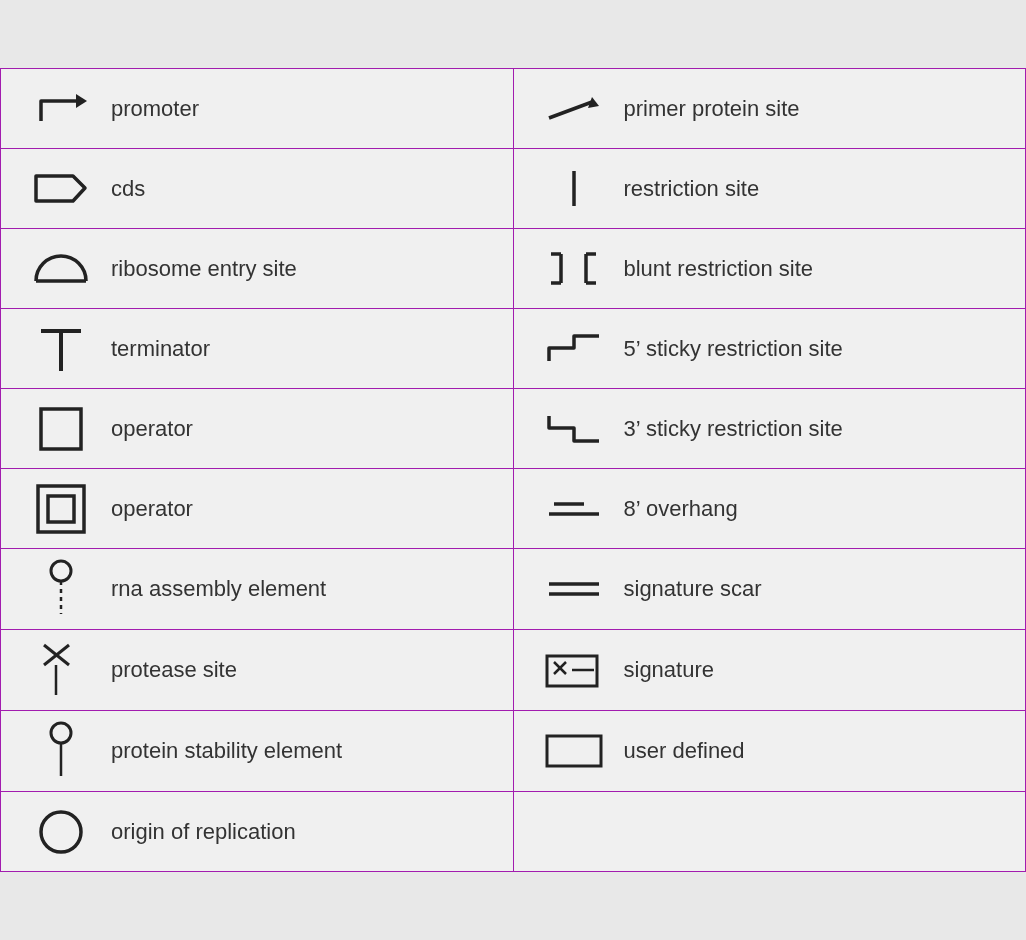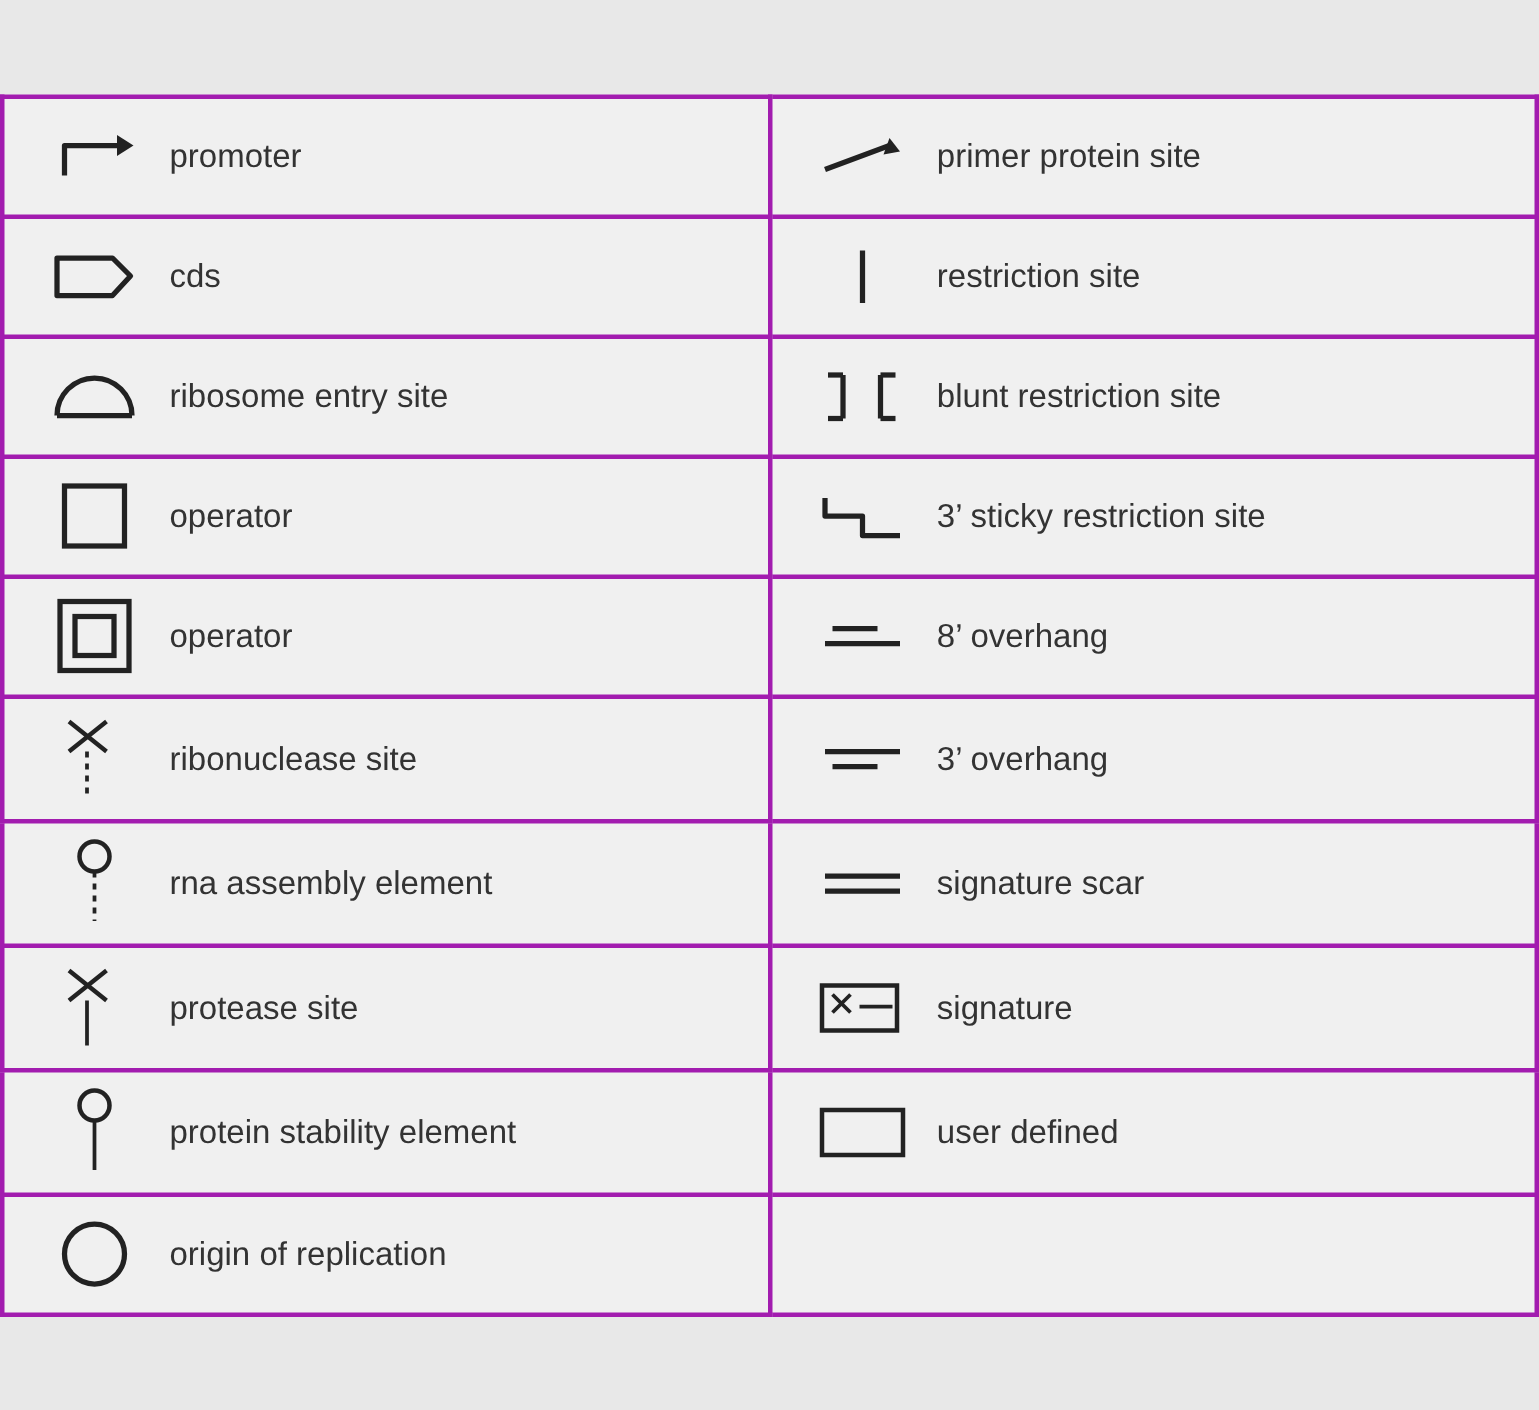--- a/index.html
+++ b/index.html
@@ -17,7 +17,7 @@
       background: #f0f0f0;
     }
     .legend-table td {
-      border: 3px solid #a21caf;
+      border: 1px solid #a21caf;
       padding: 0;
       height: 80px;
       width: 513px;

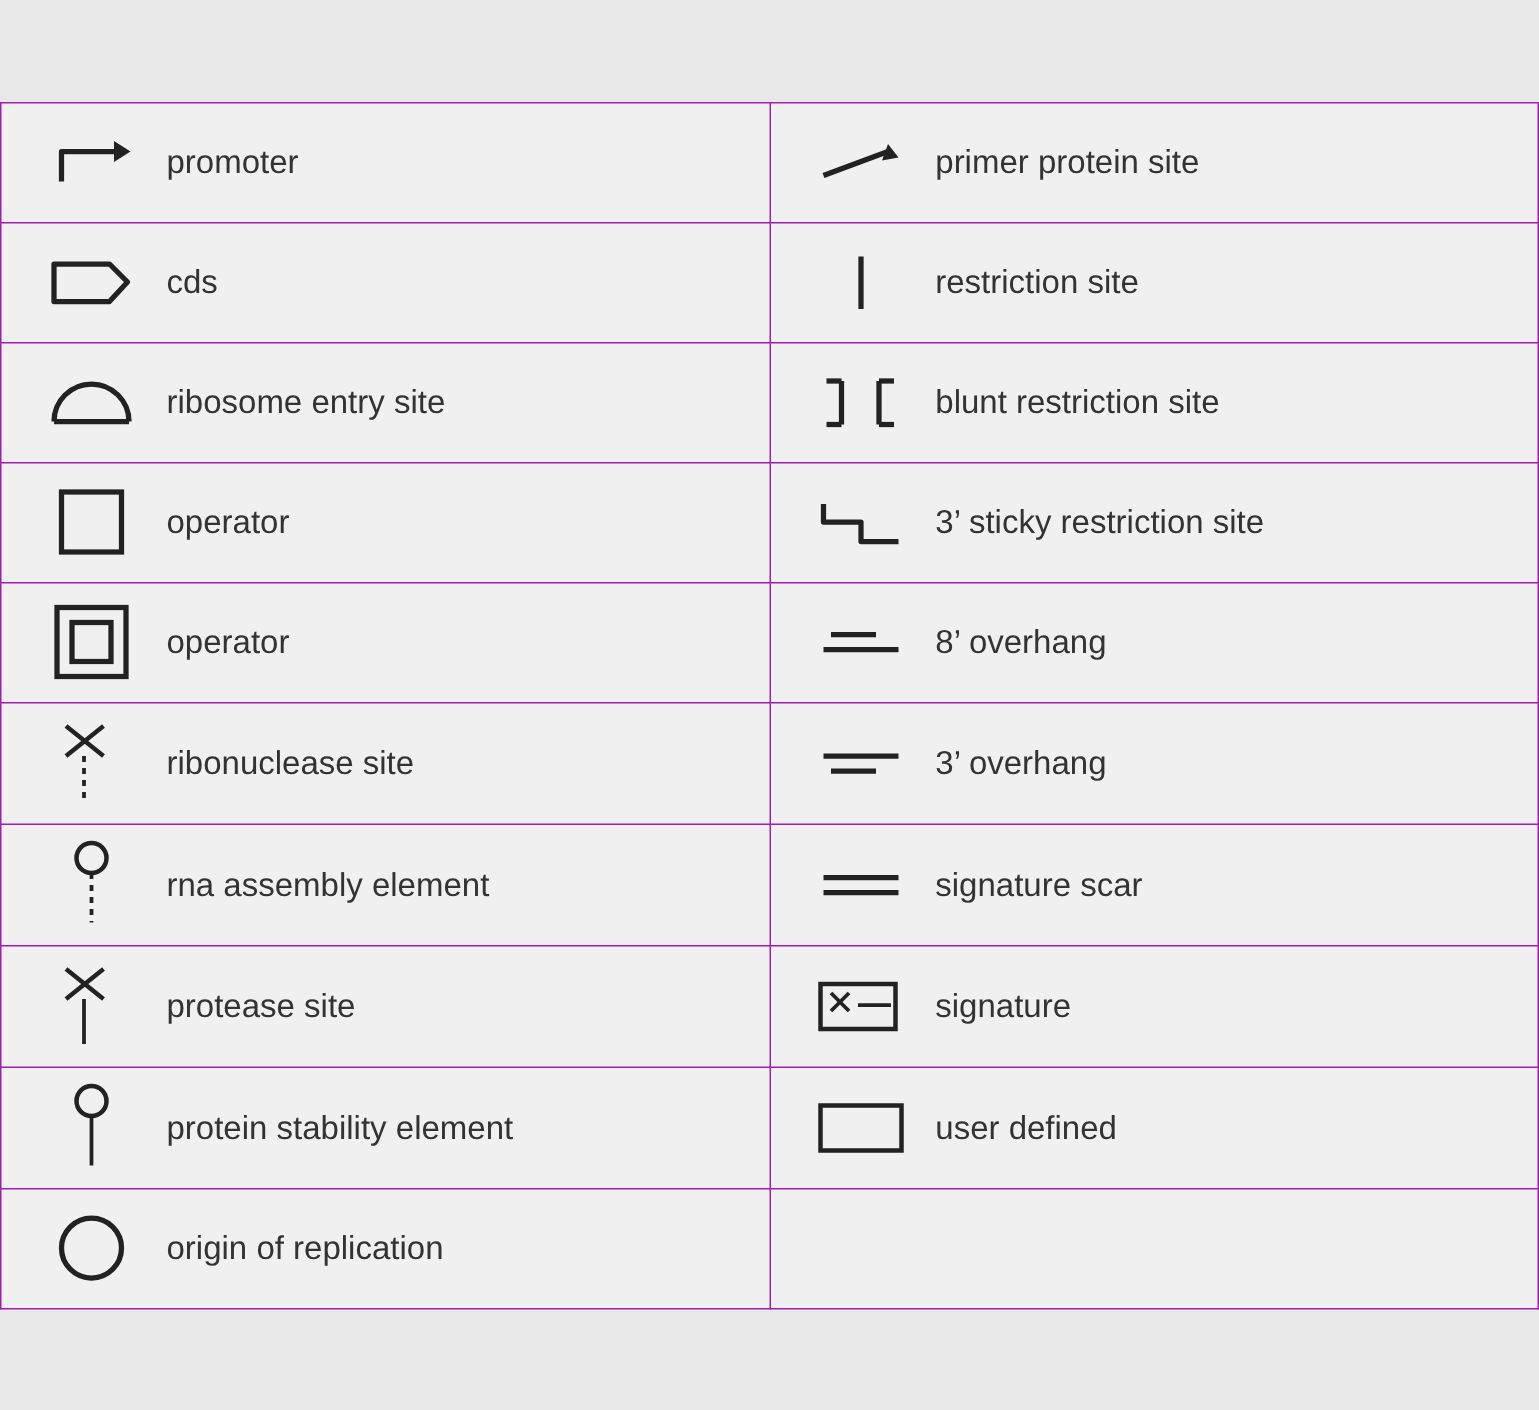--- a/index.html
+++ b/index.html
@@ -135,6 +135,31 @@
     </td>
   </tr>
 
+  <tr>
+    <td>
+      <div class="cell-inner">
+        <div class="icon-area">
+          <svg width="50" height="55" viewBox="0 0 50 55">
+
+            <line x1="25" y1="10" x2="25" y2="50" stroke="#222" stroke-width="4"></line>
+            <line x1="5" y1="10" x2="45" y2="10" stroke="#222" stroke-width="4"></line>
+          </svg>
+        </div>
+        <div class="label-area">terminator</div>
+      </div>
+    </td>
+    <td>
+      <div class="cell-inner">
+        <div class="icon-area">
+          <svg width="60" height="45" viewBox="0 0 60 45">
+
+            <polyline points="5,35 5,22 30,22 30,10 55,10" fill="none" stroke="#222" stroke-width="3.5" stroke-linejoin="round"></polyline>
+          </svg>
+        </div>
+        <div class="label-area">5’ sticky restriction site</div>
+      </div>
+    </td>
+  </tr>
 
   <tr>
     <td>

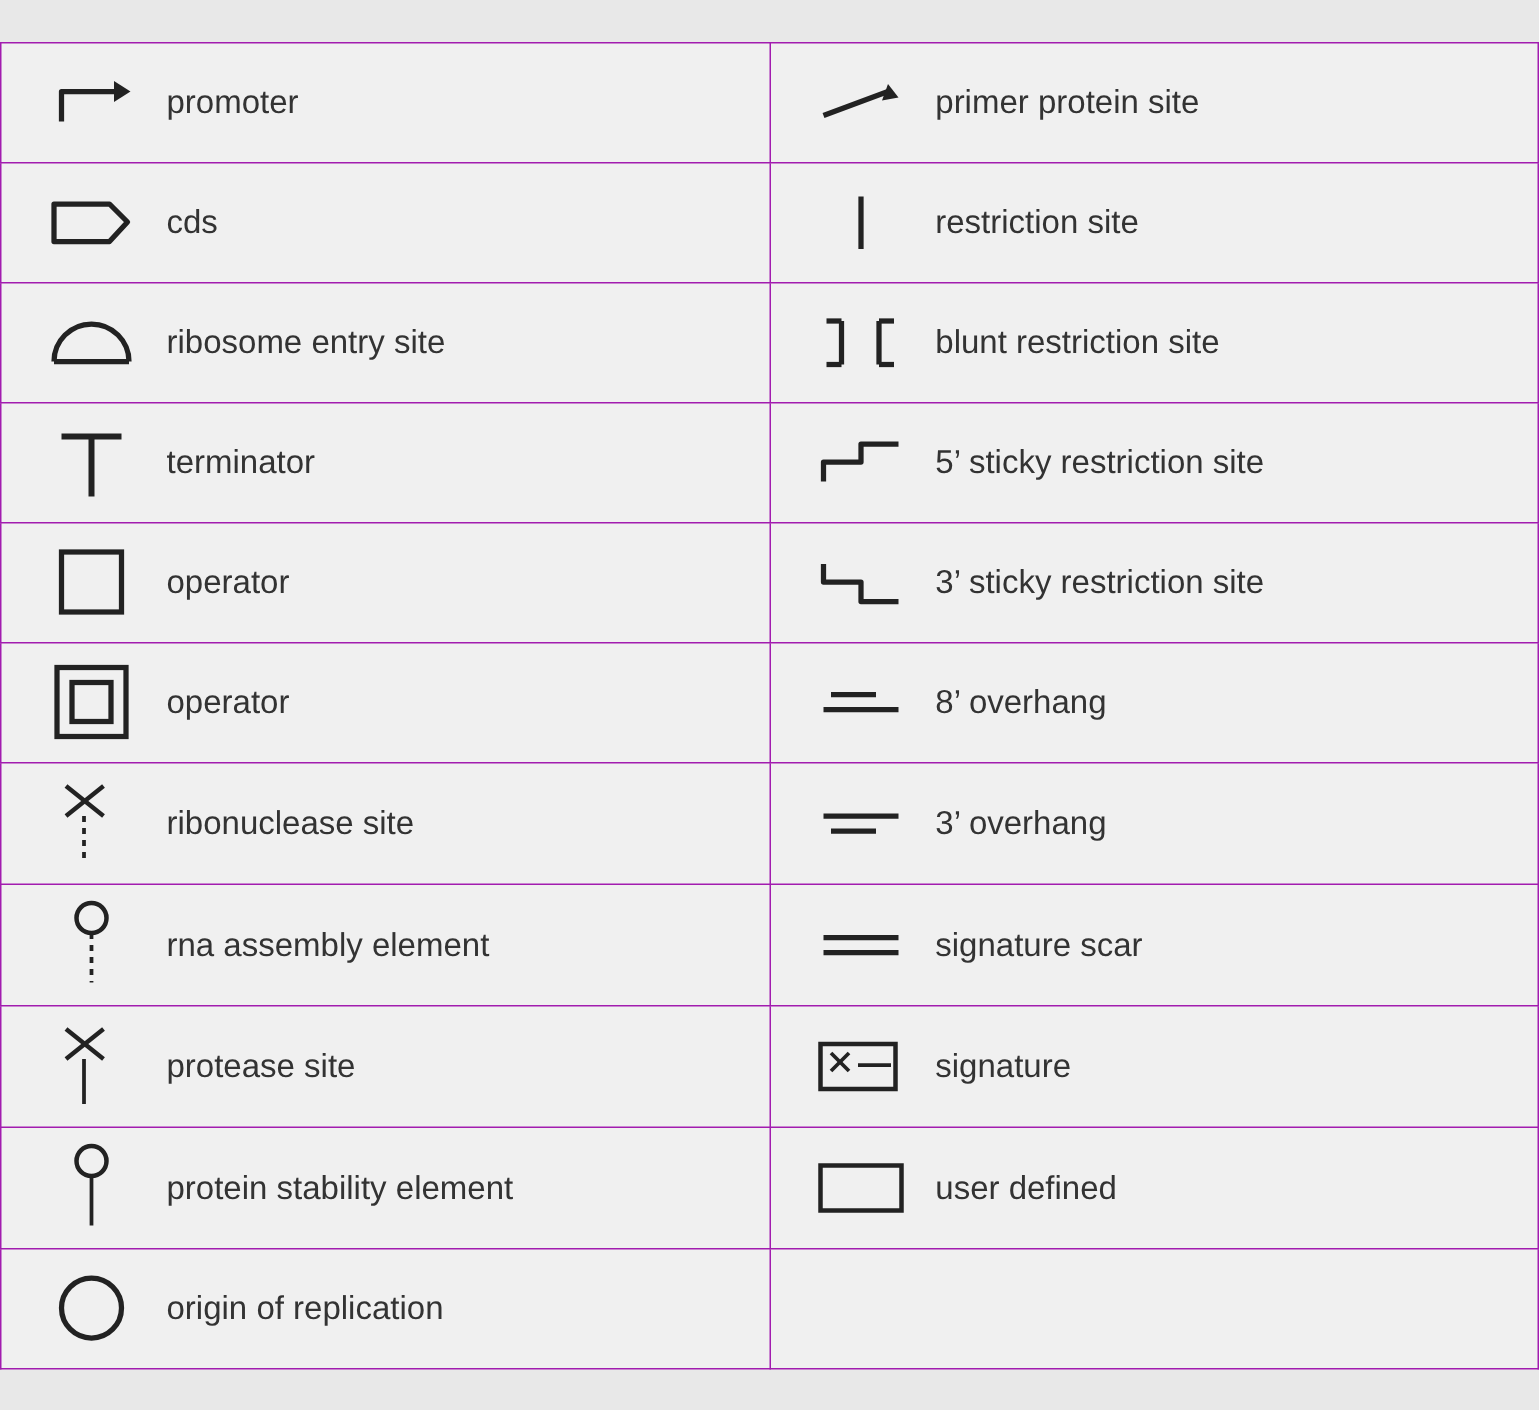--- a/index.html
+++ b/index.html
@@ -213,33 +213,6 @@
     </td>
   </tr>
 
-  <tr>
-    <td>
-      <div class="cell-inner">
-        <div class="icon-area">
-          <svg width="55" height="60" viewBox="0 0 55 60">
-
-            <line x1="10" y1="5" x2="35" y2="25" stroke="#222" stroke-width="3"></line>
-            <line x1="35" y1="5" x2="10" y2="25" stroke="#222" stroke-width="3"></line>
-            <line x1="22" y1="25" x2="22" y2="55" stroke="#222" stroke-width="2.5" stroke-dasharray="4,4"></line>
-          </svg>
-        </div>
-        <div class="label-area">ribonuclease site</div>
-      </div>
-    </td>
-    <td>
-      <div class="cell-inner">
-        <div class="icon-area">
-          <svg width="60" height="30" viewBox="0 0 60 30">
-
-            <line x1="5" y1="10" x2="55" y2="10" stroke="#222" stroke-width="3.5"></line>
-            <line x1="10" y1="20" x2="40" y2="20" stroke="#222" stroke-width="3.5"></line>
-          </svg>
-        </div>
-        <div class="label-area">3’ overhang</div>
-      </div>
-    </td>
-  </tr>
 
   <tr>
     <td>

